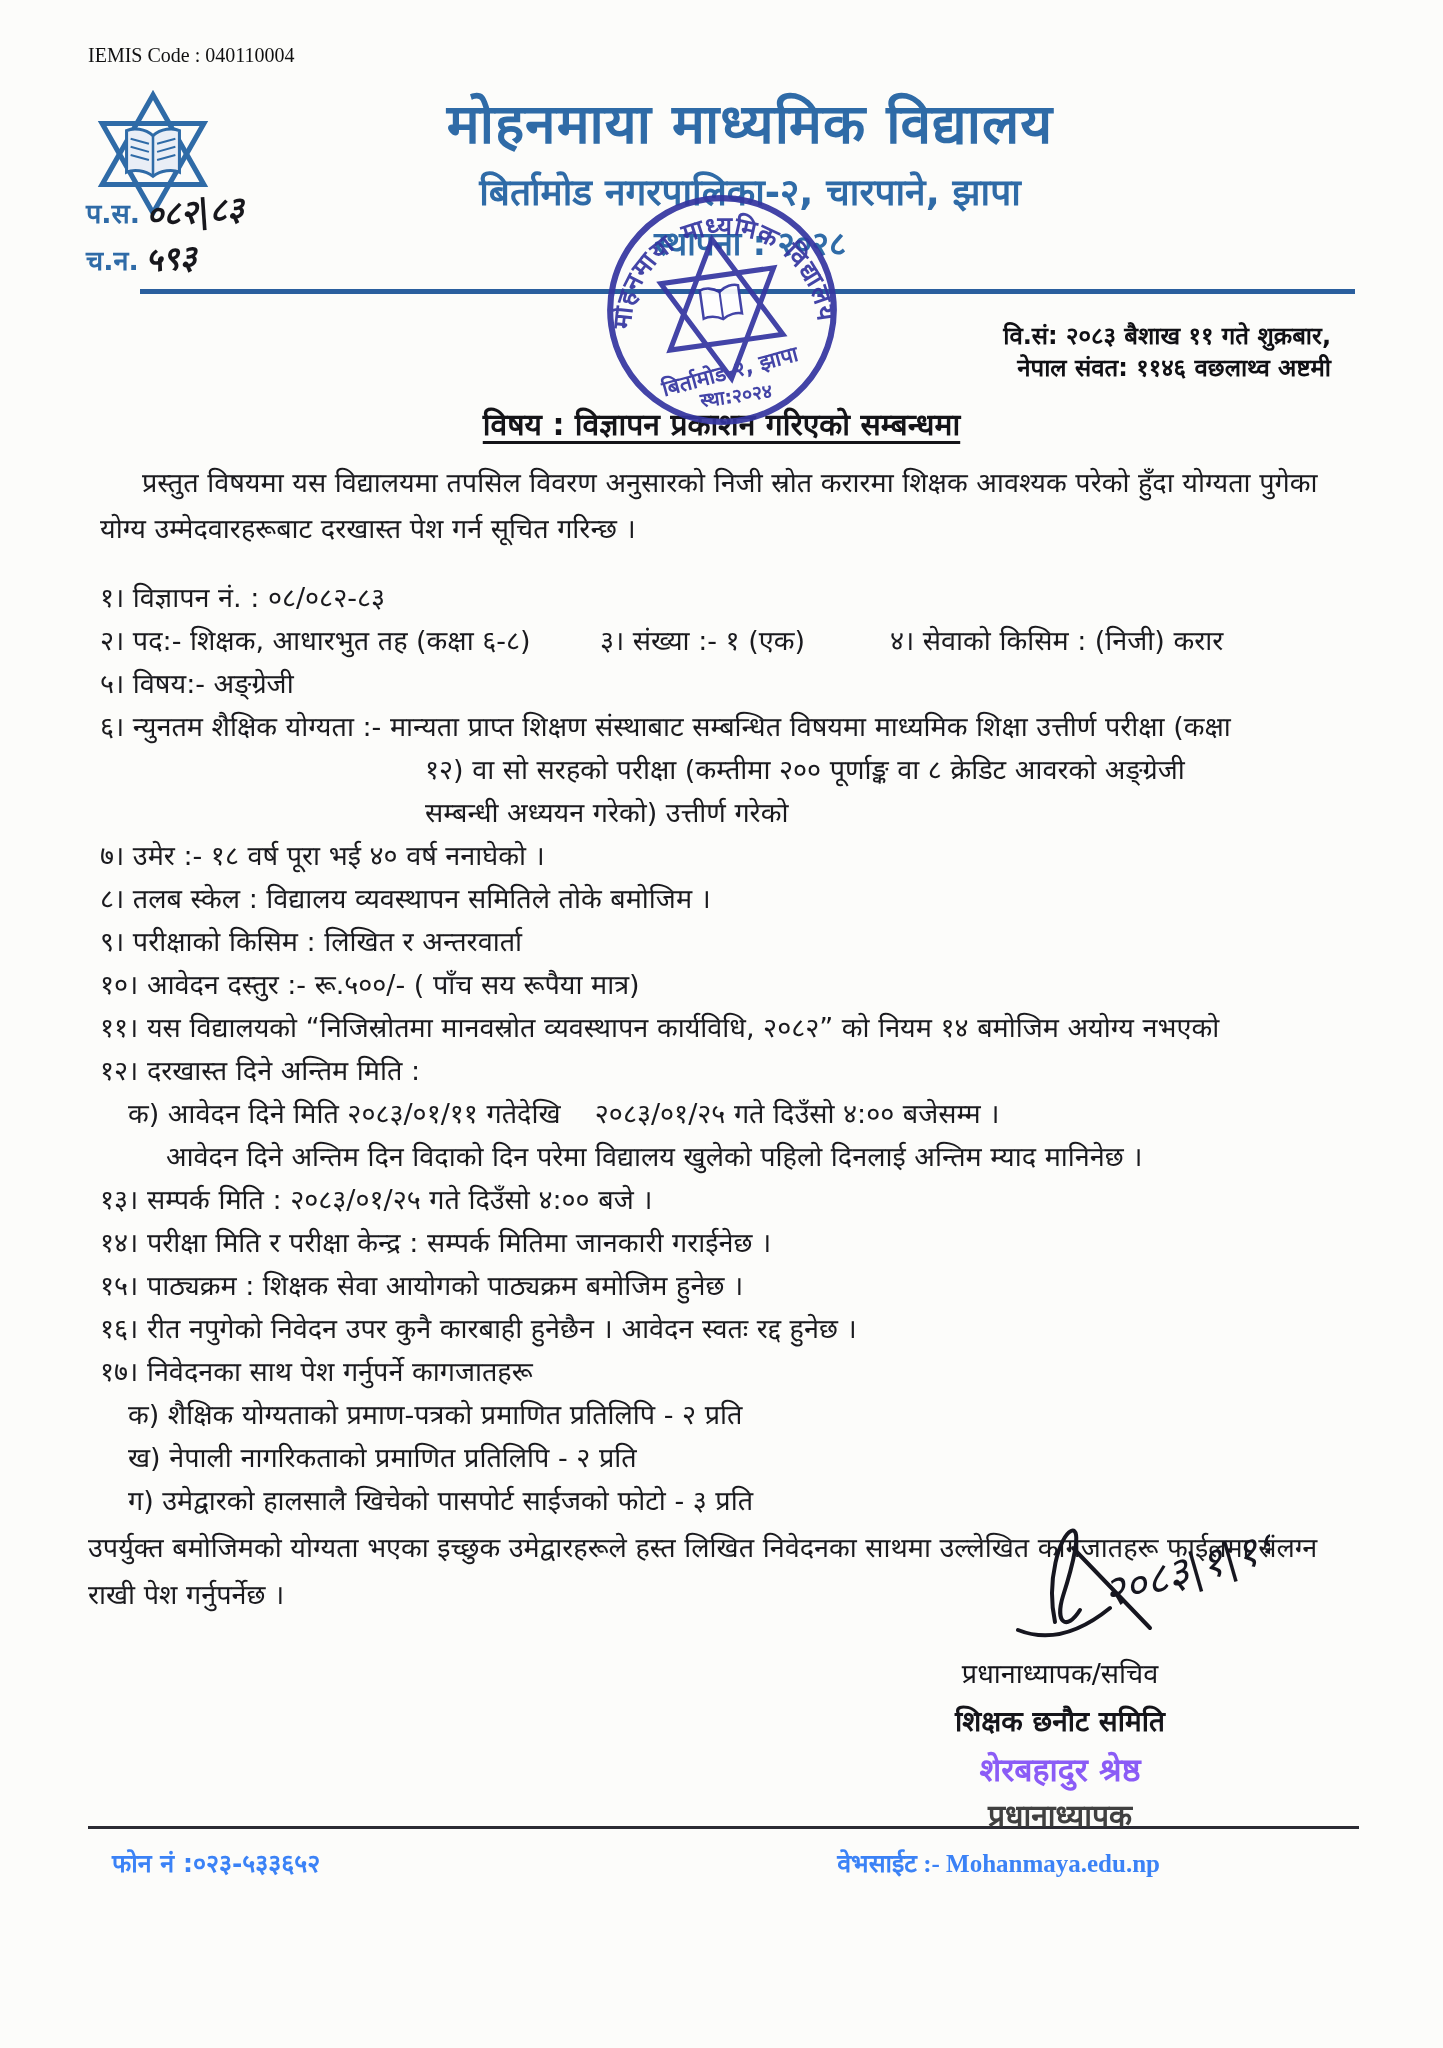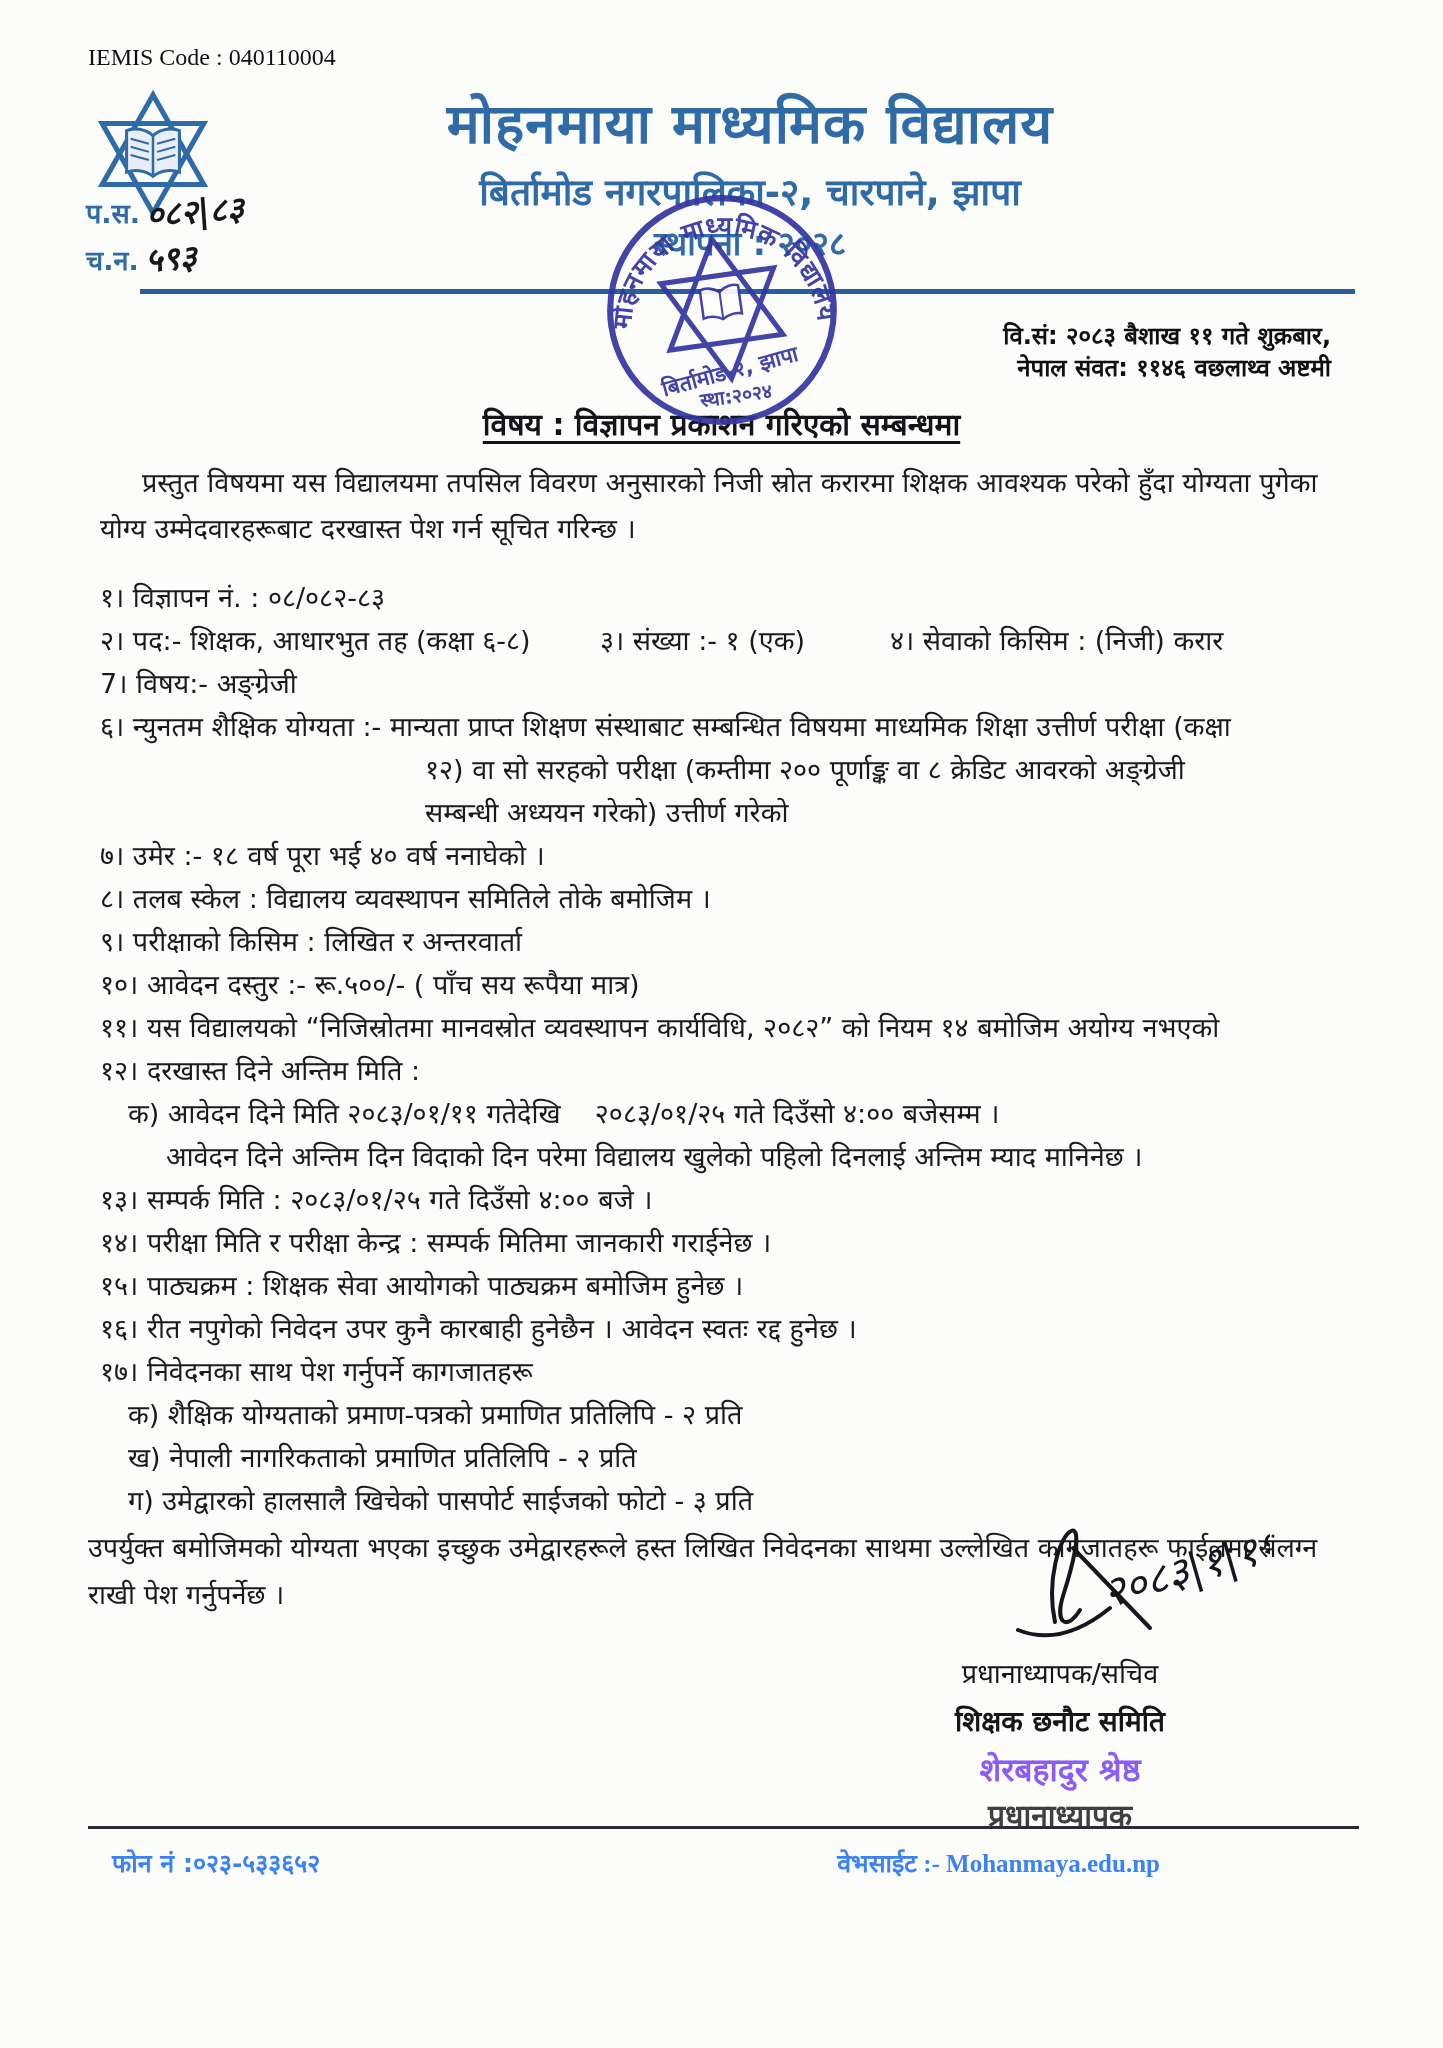--- a/index.html
+++ b/index.html
@@ -12,7 +12,7 @@
   
   .iemis {
     position:absolute; left:88px; top:44px;
-    font-family:"Liberation Serif", serif; font-size:24px; color:#111;
+    font-family:"Liberation Serif", serif; font-size:20px; color:#111;
   }
   .logo { position:absolute; left:92px; top:80px; width:122px; height:158px; }
   .regline { position:absolute; left:86px; font-size:27px; font-weight:700; color:#2f6ba7; }

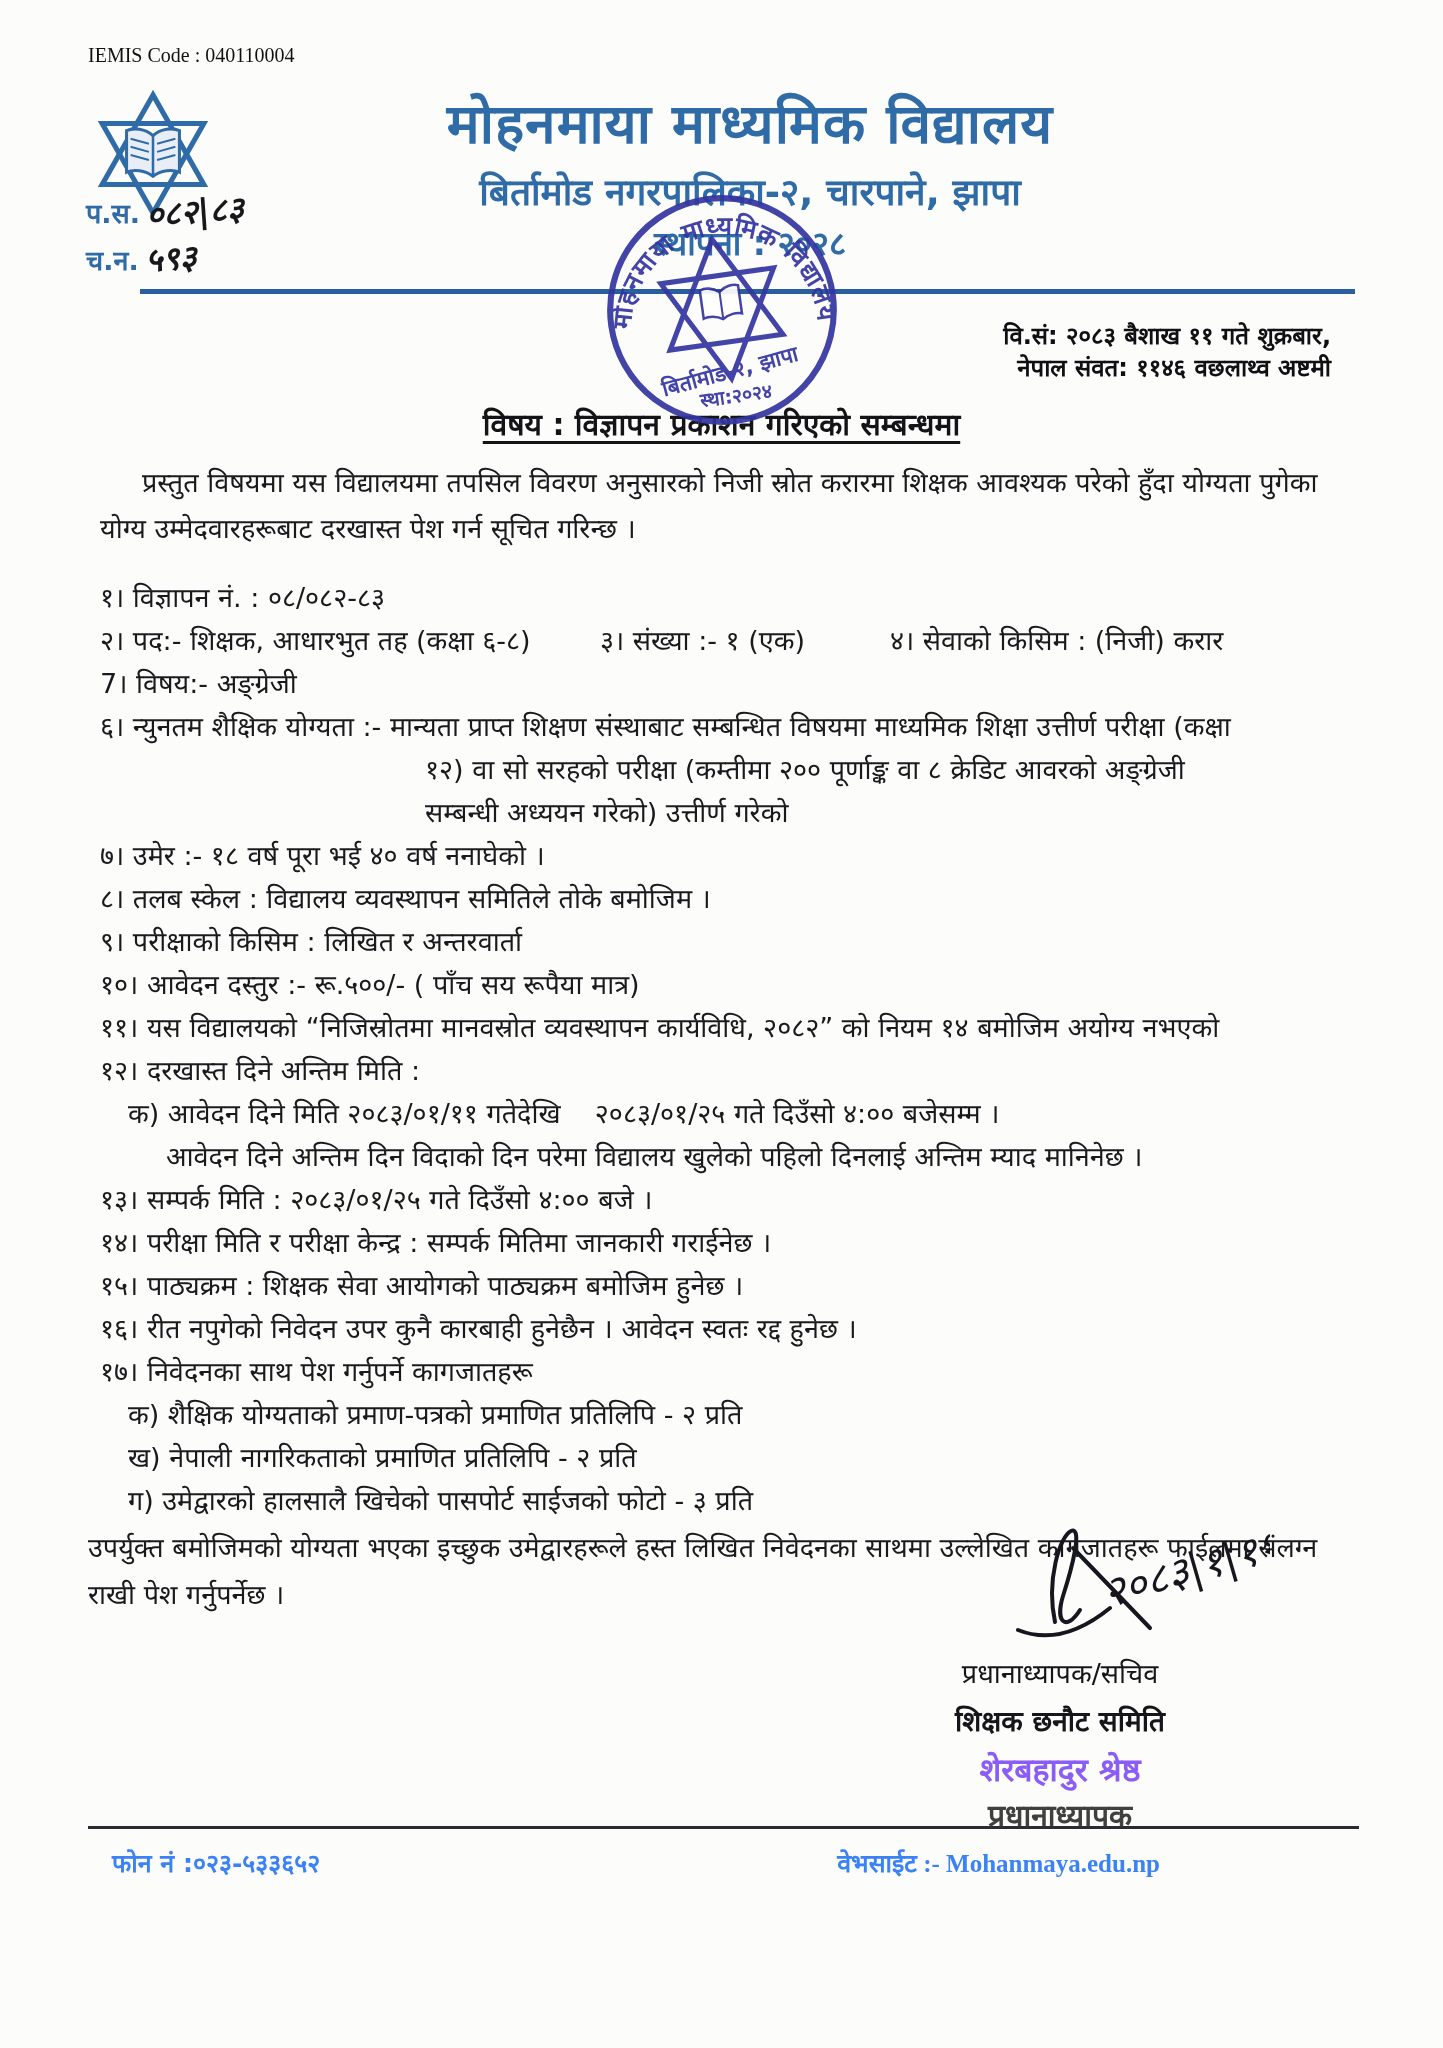--- a/index.html
+++ b/index.html
@@ -123,7 +123,7 @@
         <span class="c2">३। संख्या :- १ (एक)</span>
         <span class="c3">४। सेवाको किसिम : (निजी) करार</span>
       </div>
-      <div class="line">7। विषय:- अङ्ग्रेजी</div>
+      <div class="line">५। विषय:- अङ्ग्रेजी</div>
       <div class="line">६। न्युनतम शैक्षिक योग्यता :- मान्यता प्राप्त शिक्षण संस्थाबाट सम्बन्धित विषयमा माध्यमिक शिक्षा उत्तीर्ण परीक्षा (कक्षा</div>
       <div class="line ind-c">१२) वा सो सरहको परीक्षा (कम्तीमा २०० पूर्णाङ्क वा ८ क्रेडिट आवरको अङ्ग्रेजी</div>
       <div class="line ind-c">सम्बन्धी अध्ययन गरेको) उत्तीर्ण गरेको</div>

